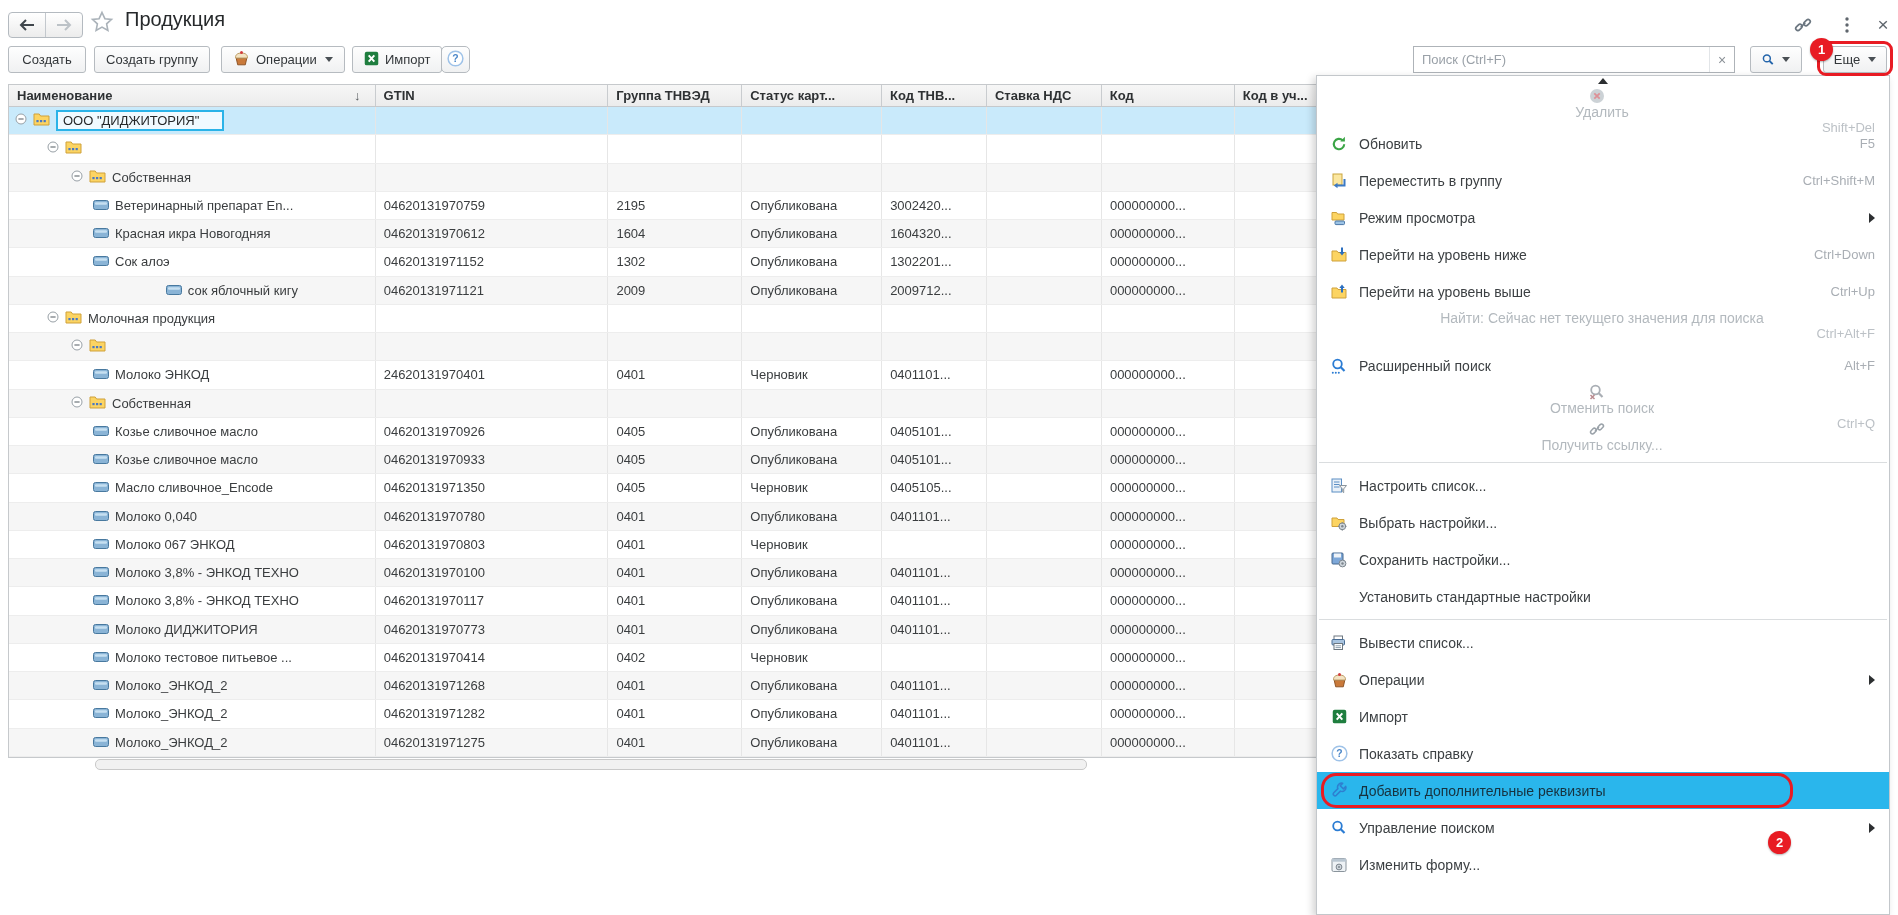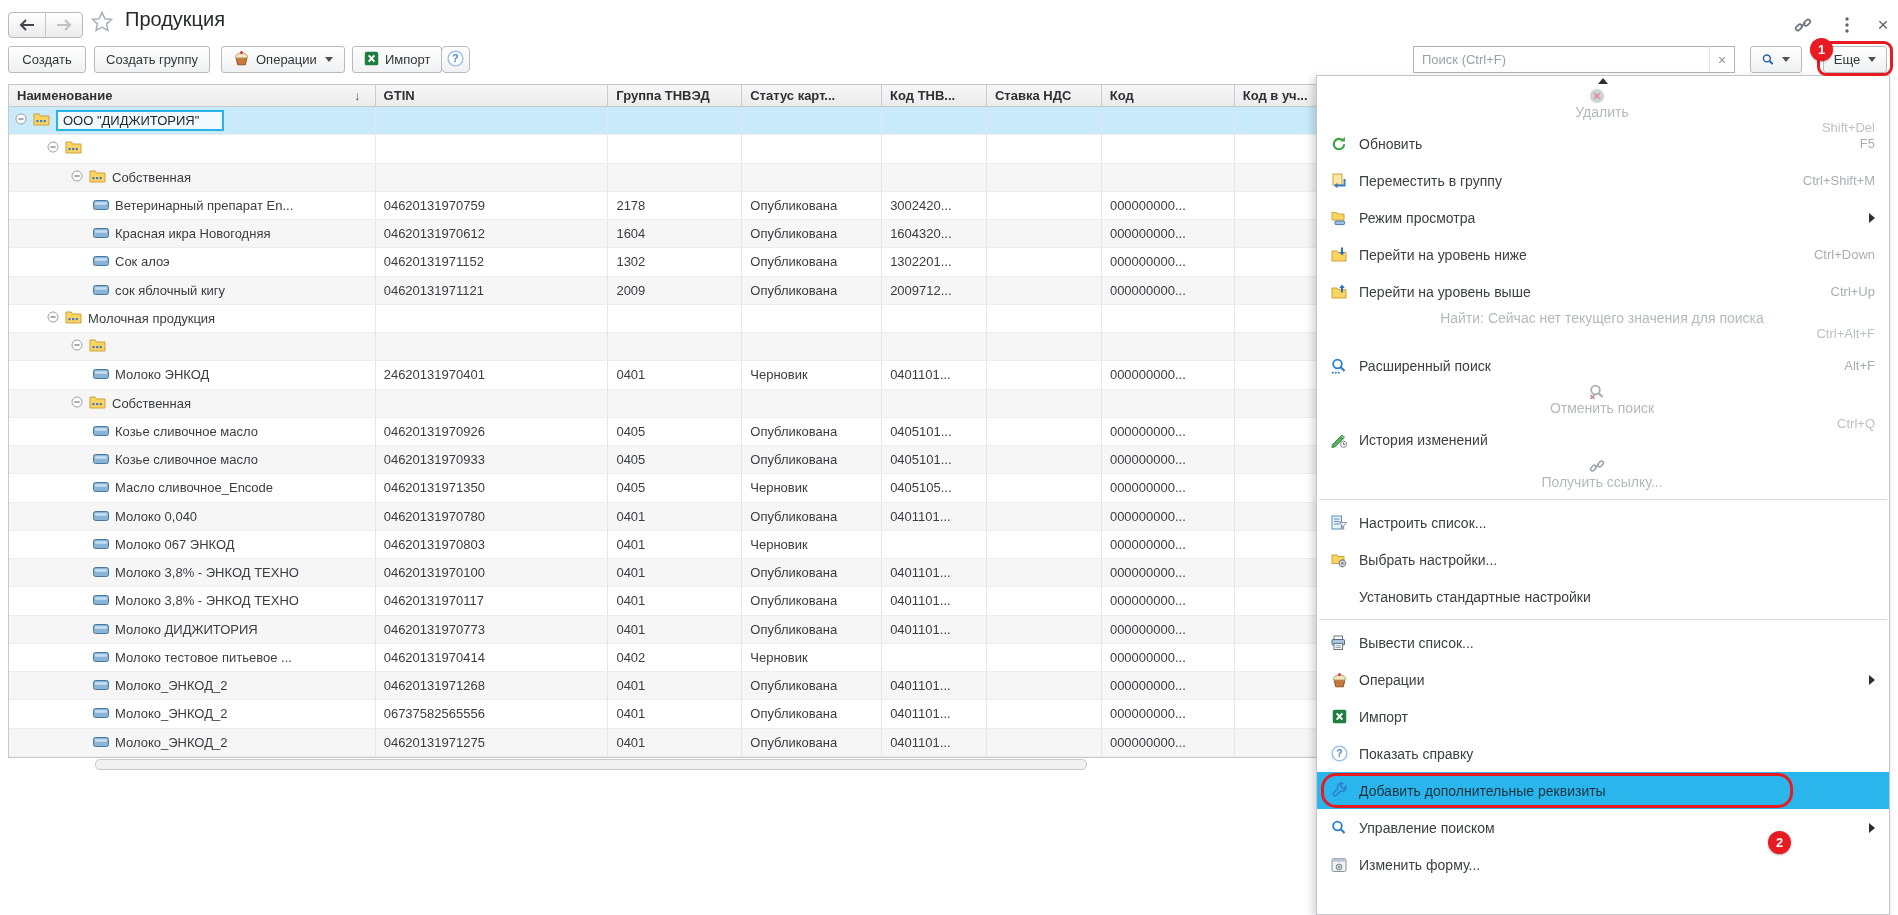--- a/index.html
+++ b/index.html
@@ -247,7 +247,7 @@
         </span>
       </div>
       <div class="td" style="width: 233px;">04620131970759</div>
-      <div class="td" style="width: 134px;">2178</div>
+      <div class="td" style="width: 134px;">2195</div>
       <div class="td" style="width: 140px;">Опубликована</div>
       <div class="td" style="width: 105px;">3002420...</div>
       <div class="td" style="width: 115px;"></div>

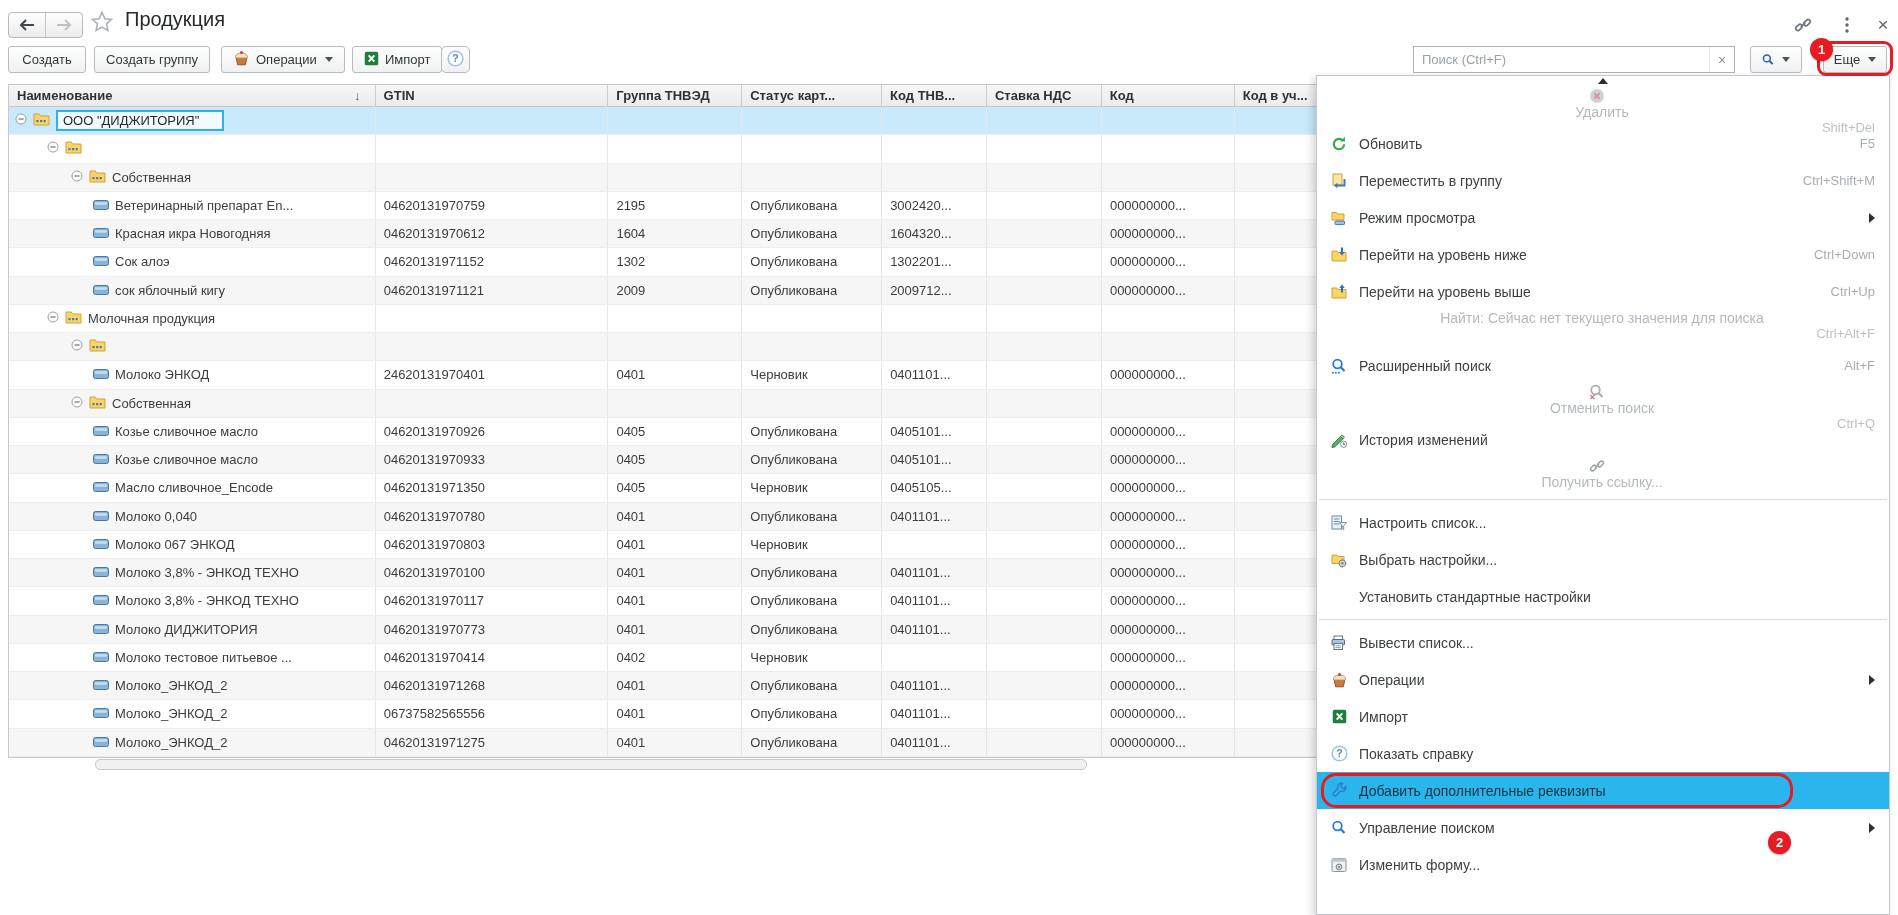--- a/index.html
+++ b/index.html
@@ -291,7 +291,7 @@
       <div class="td" style="width: 655px;"></div>
     </div>
     <div class="tr alt">
-      <div class="td namecell" style="width: 367px; padding-left: 84px;">
+      <div class="td namecell" style="width: 367px; padding-left: 84px; justify-content: center;">
         <span class="twig">
           <span><svg width="16" height="10" viewBox="0 0 16 10">
               <rect x="0.5" y="0.5" width="15" height="9" rx="2" fill="#8ab4d6" stroke="#48799f"></rect>

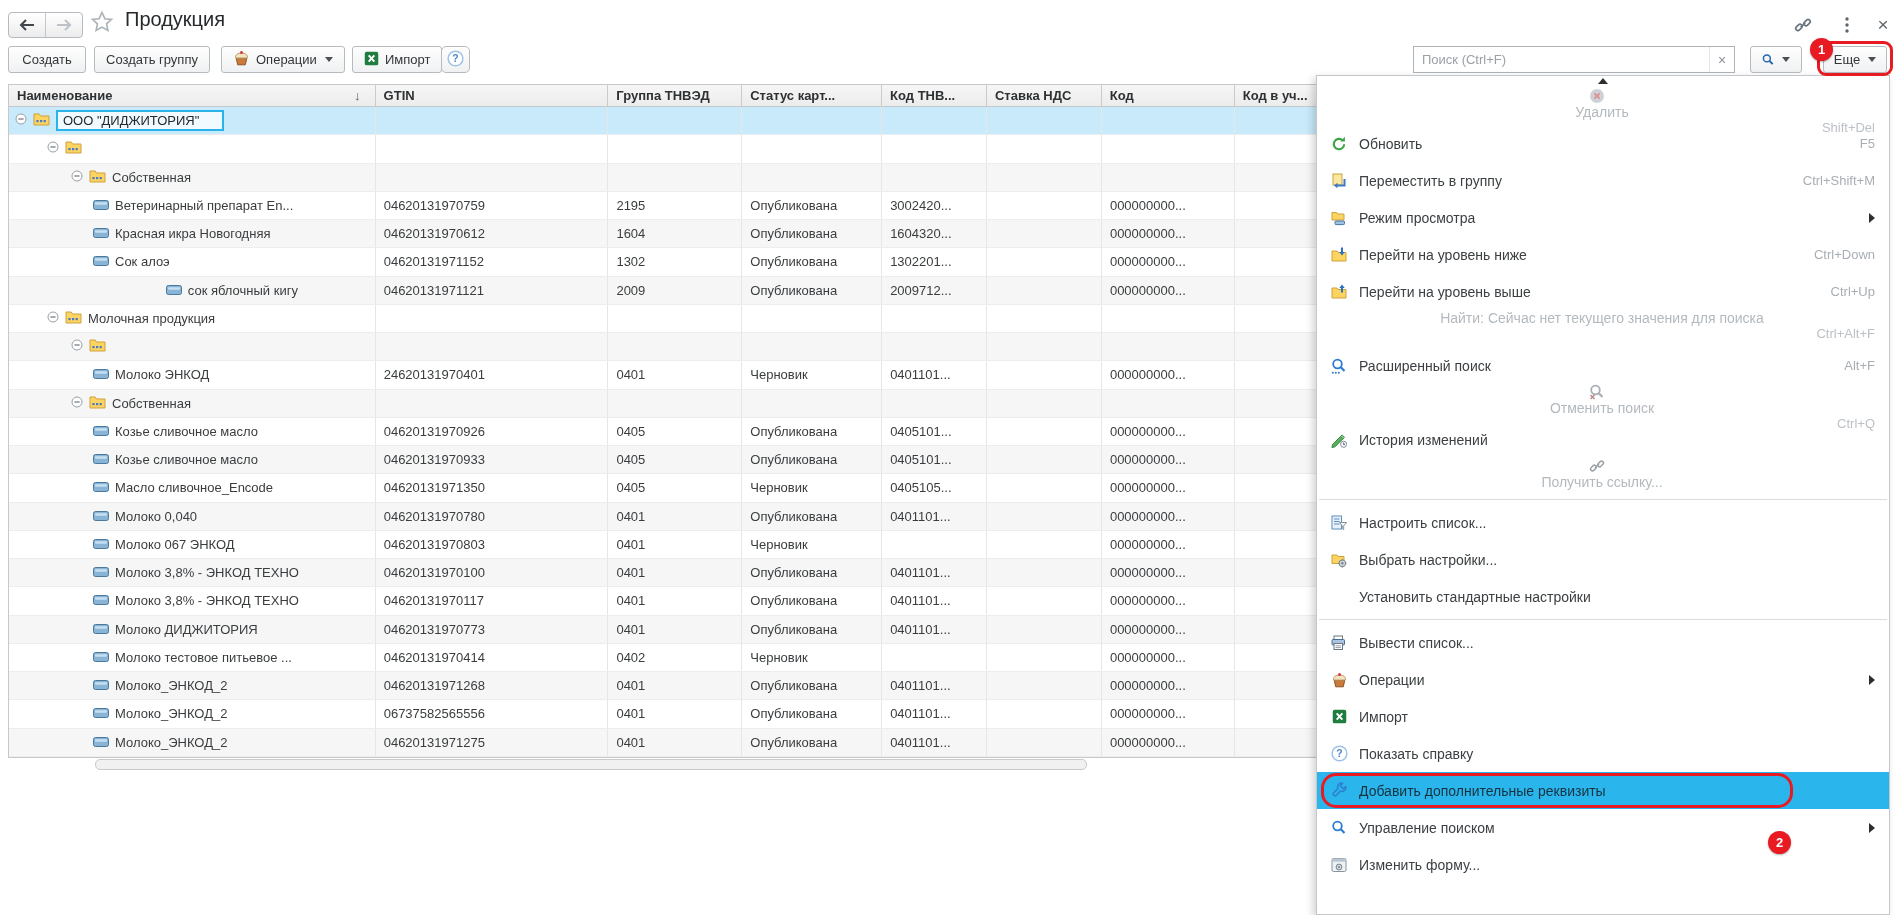--- a/index.html
+++ b/index.html
@@ -710,17 +710,6 @@
       <span class="lbl">Отменить поиск</span>
       <span class="sc">Ctrl+Q</span>
     </div>
-    <div class="mi">
-      <span class="mic">
-        <svg width="16" height="16" viewBox="0 0 16 16">
-          <path d="M1.5 12.5 L9.5 4.5 l2.4 2.4 L3.9 14.9 l-3 .6 z" fill="#57b25e" stroke="#3d8a44"></path>
-          <path d="M9.5 4.5 l1.6-1.6 2.4 2.4 -1.6 1.6 z" fill="#8fd095" stroke="#3d8a44"></path>
-          <circle cx="12.6" cy="12.3" r="3.1" fill="#eef3f7" stroke="#8a949c"></circle>
-          <path d="M12.6 10.7 v1.7 h1.4" fill="none" stroke="#5a646c"></path>
-        </svg>
-      </span>
-      <span class="lbl">История изменений</span>
-    </div>
     <div class="mi dis">
       <span class="mic">
         <svg width="16" height="16" viewBox="0 0 16 16">

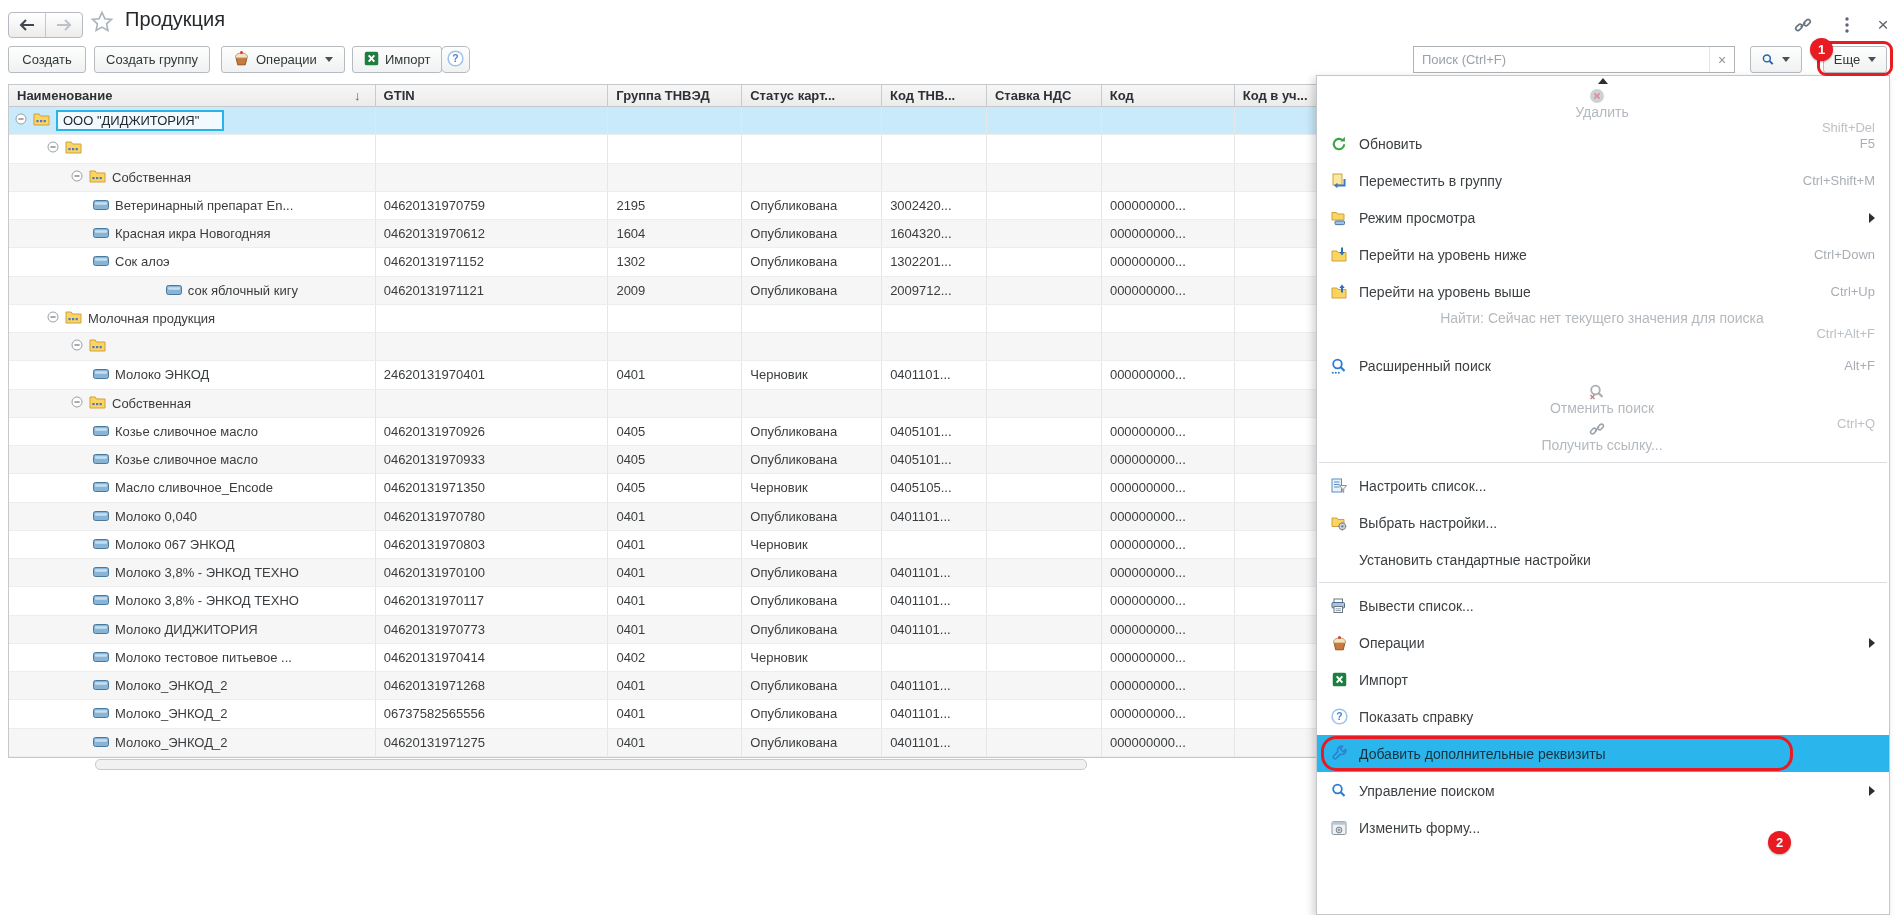--- a/index.html
+++ b/index.html
@@ -752,6 +752,17 @@
       <span class="lbl">Выбрать настройки...</span>
     </div>
     <div class="mi">
+      <span class="mic">
+        <svg width="16" height="16" viewBox="0 0 16 16">
+          <rect x="1" y="1" width="11" height="11" rx="1" fill="#7da7d8" stroke="#46688f"></rect>
+          <rect x="3" y="1.5" width="7" height="4" fill="#eef3f8"></rect>
+          <circle cx="11.5" cy="11.5" r="3.4" fill="#cfd6dc" stroke="#7d868e"></circle>
+          <circle cx="11.5" cy="11.5" r="1.2" fill="#7d868e"></circle>
+        </svg>
+      </span>
+      <span class="lbl">Сохранить настройки...</span>
+    </div>
+    <div class="mi">
       <span class="mic"></span>
       <span class="lbl">Установить стандартные настройки</span>
     </div>

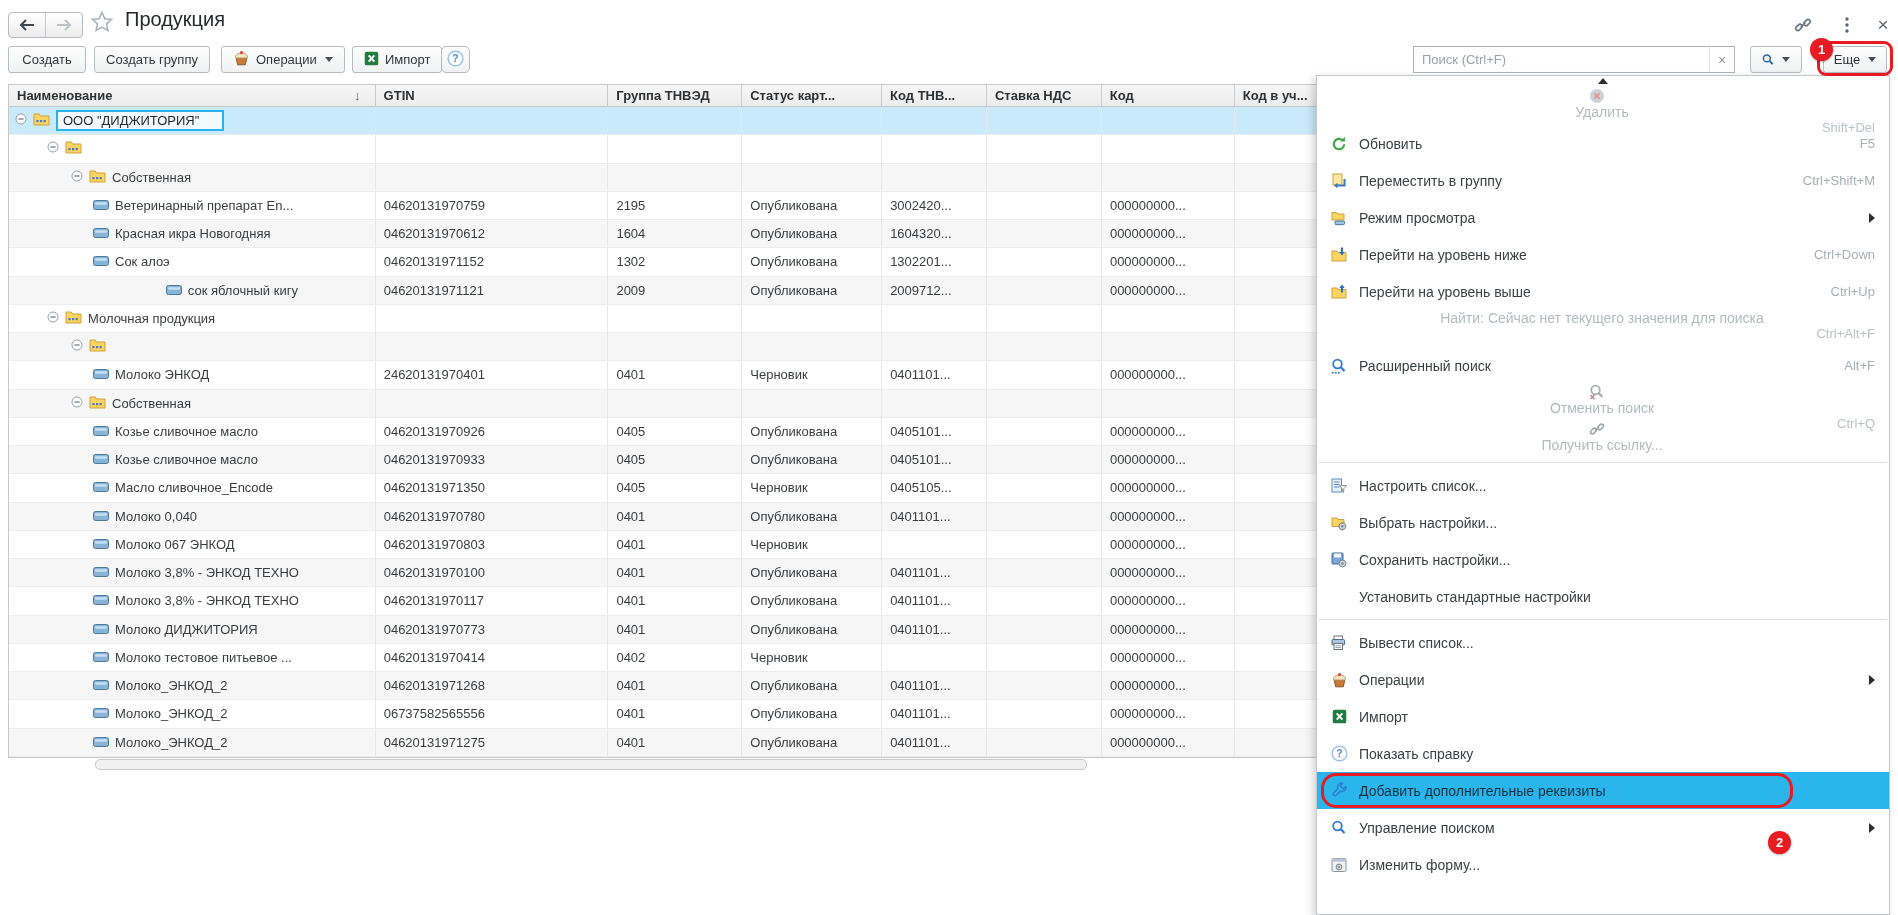--- a/index.html
+++ b/index.html
@@ -587,7 +587,7 @@
           <span>Молоко_ЭНКОД_2</span>
         </span>
       </div>
-      <div class="td" style="width: 233px;">06737582565556</div>
+      <div class="td" style="width: 233px;">04620131971282</div>
       <div class="td" style="width: 134px;">0401</div>
       <div class="td" style="width: 140px;">Опубликована</div>
       <div class="td" style="width: 105px;">0401101...</div>

